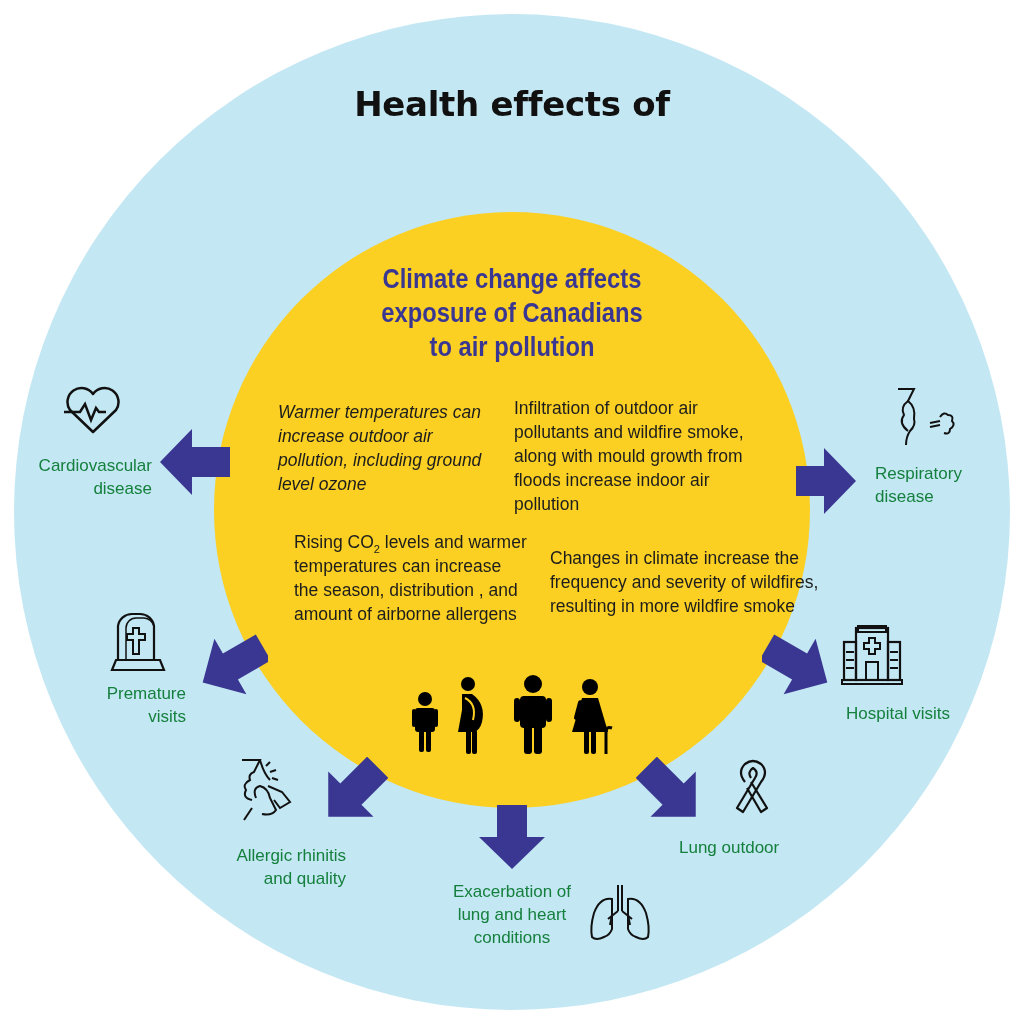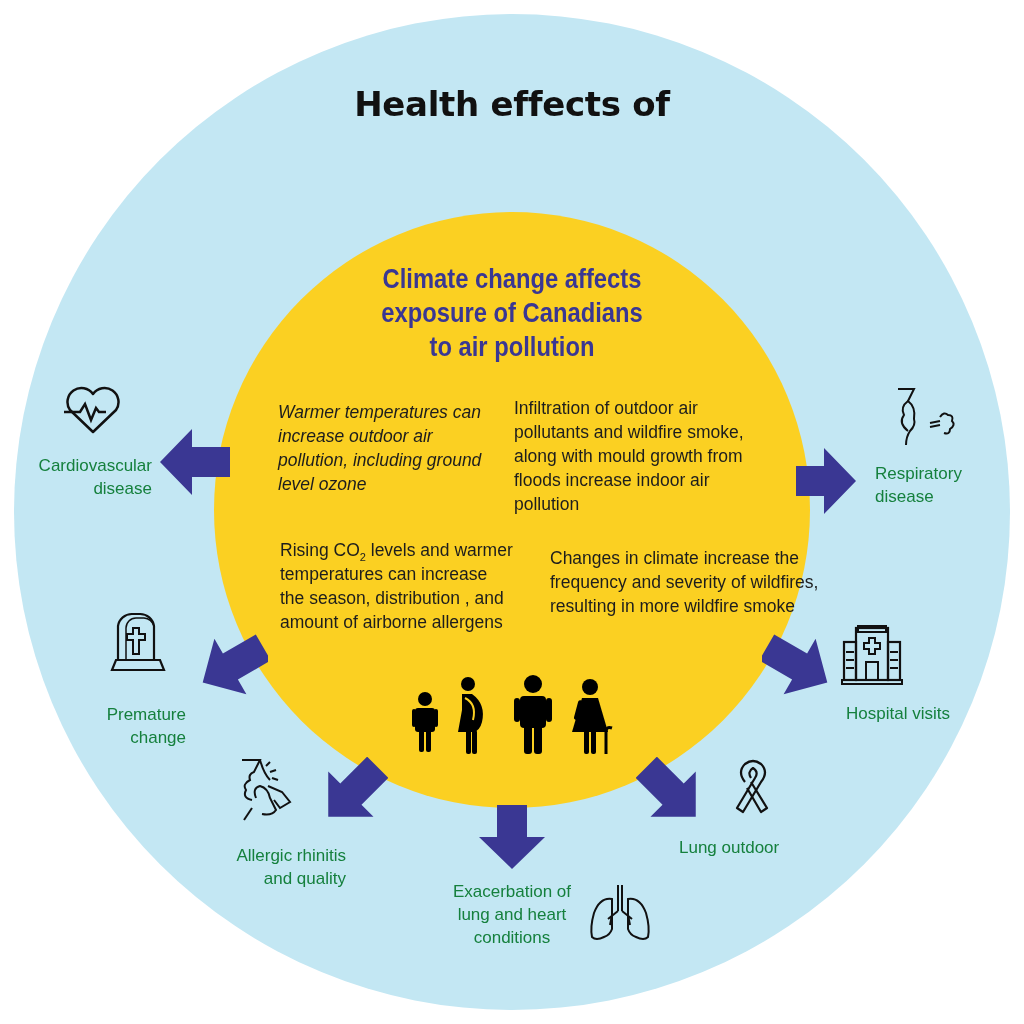--- a/index.html
+++ b/index.html
@@ -11,7 +11,7 @@
   .blurb { position: absolute; font-family: "Liberation Sans", sans-serif; font-size: 17.5px; line-height: 24px; color: #1d1d1d; }
   .blurb sub { font-size: 11px; line-height: 0; }
   .b1 { left: 278px; top: 400px; width: 225px; font-style: italic; }
-  .b2 { left: 280px; top: 530px; width: 235px; margin-top: 8px; }
+  .b2 { left: 294px; top: 530px; width: 235px; }
   .b3 { left: 514px; top: 396px; width: 260px; }
   .b4 { left: 514px; top: 546px; width: 270px; margin-left: 36px; }
   .people { position: absolute; left: 410px; top: 672px; width: 210px; height: 84px; }

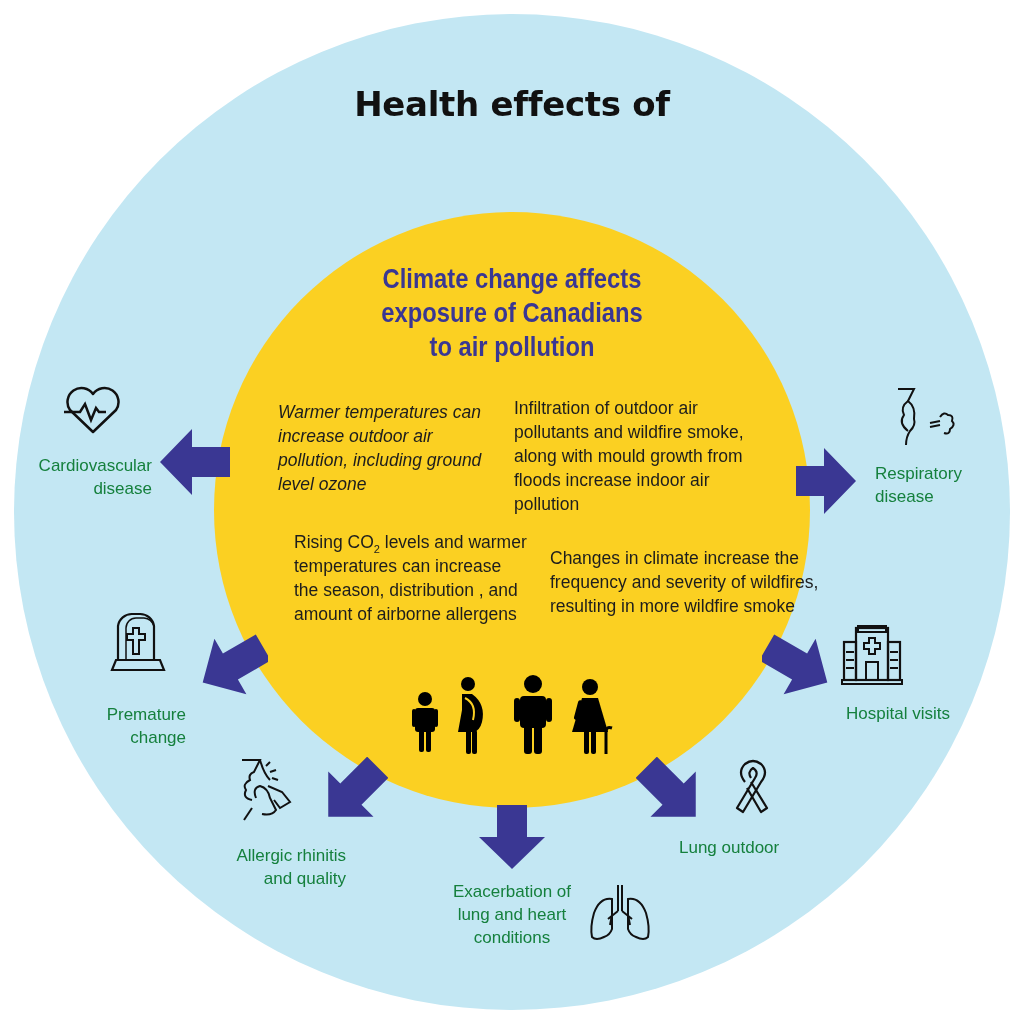--- a/index.html
+++ b/index.html
@@ -198,7 +198,7 @@
   <div>Respiratory</div>
   <div>disease</div>
 </div>
-<div class="label right" style="left:70px; top:682px; width:116px;margin-top:21px;">
+<div class="label right" style="left:70px; top:682px; width:116px;">
   <div>Premature</div>
   <div>change</div>
 </div>

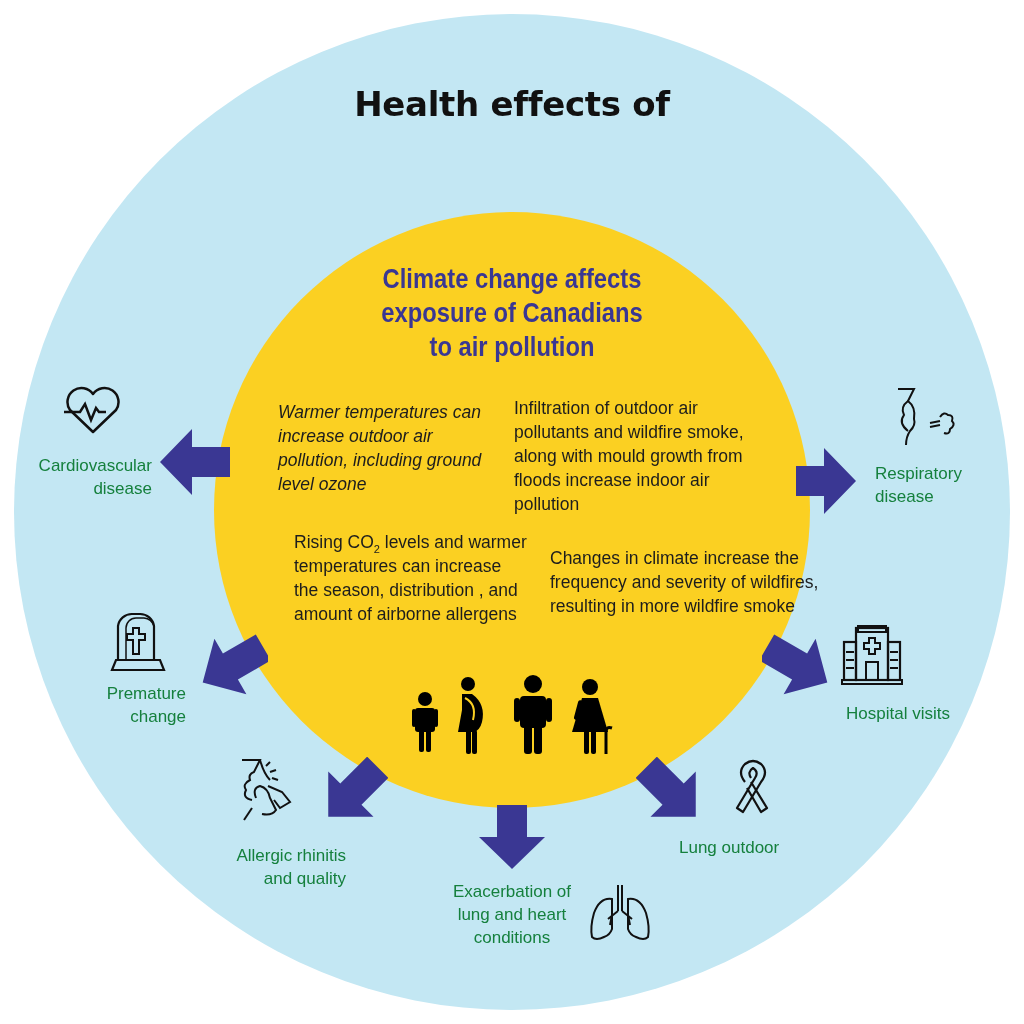--- a/index.html
+++ b/index.html
@@ -200,7 +200,7 @@
 </div>
 <div class="label right" style="left:70px; top:682px; width:116px;">
   <div>Premature</div>
-  <div>change</div>
+  <div>visits</div>
 </div>
 <div class="label" style="left:806px; top:702px; width:140px;margin-left:40px;">
   <div>Hospital visits</div>

